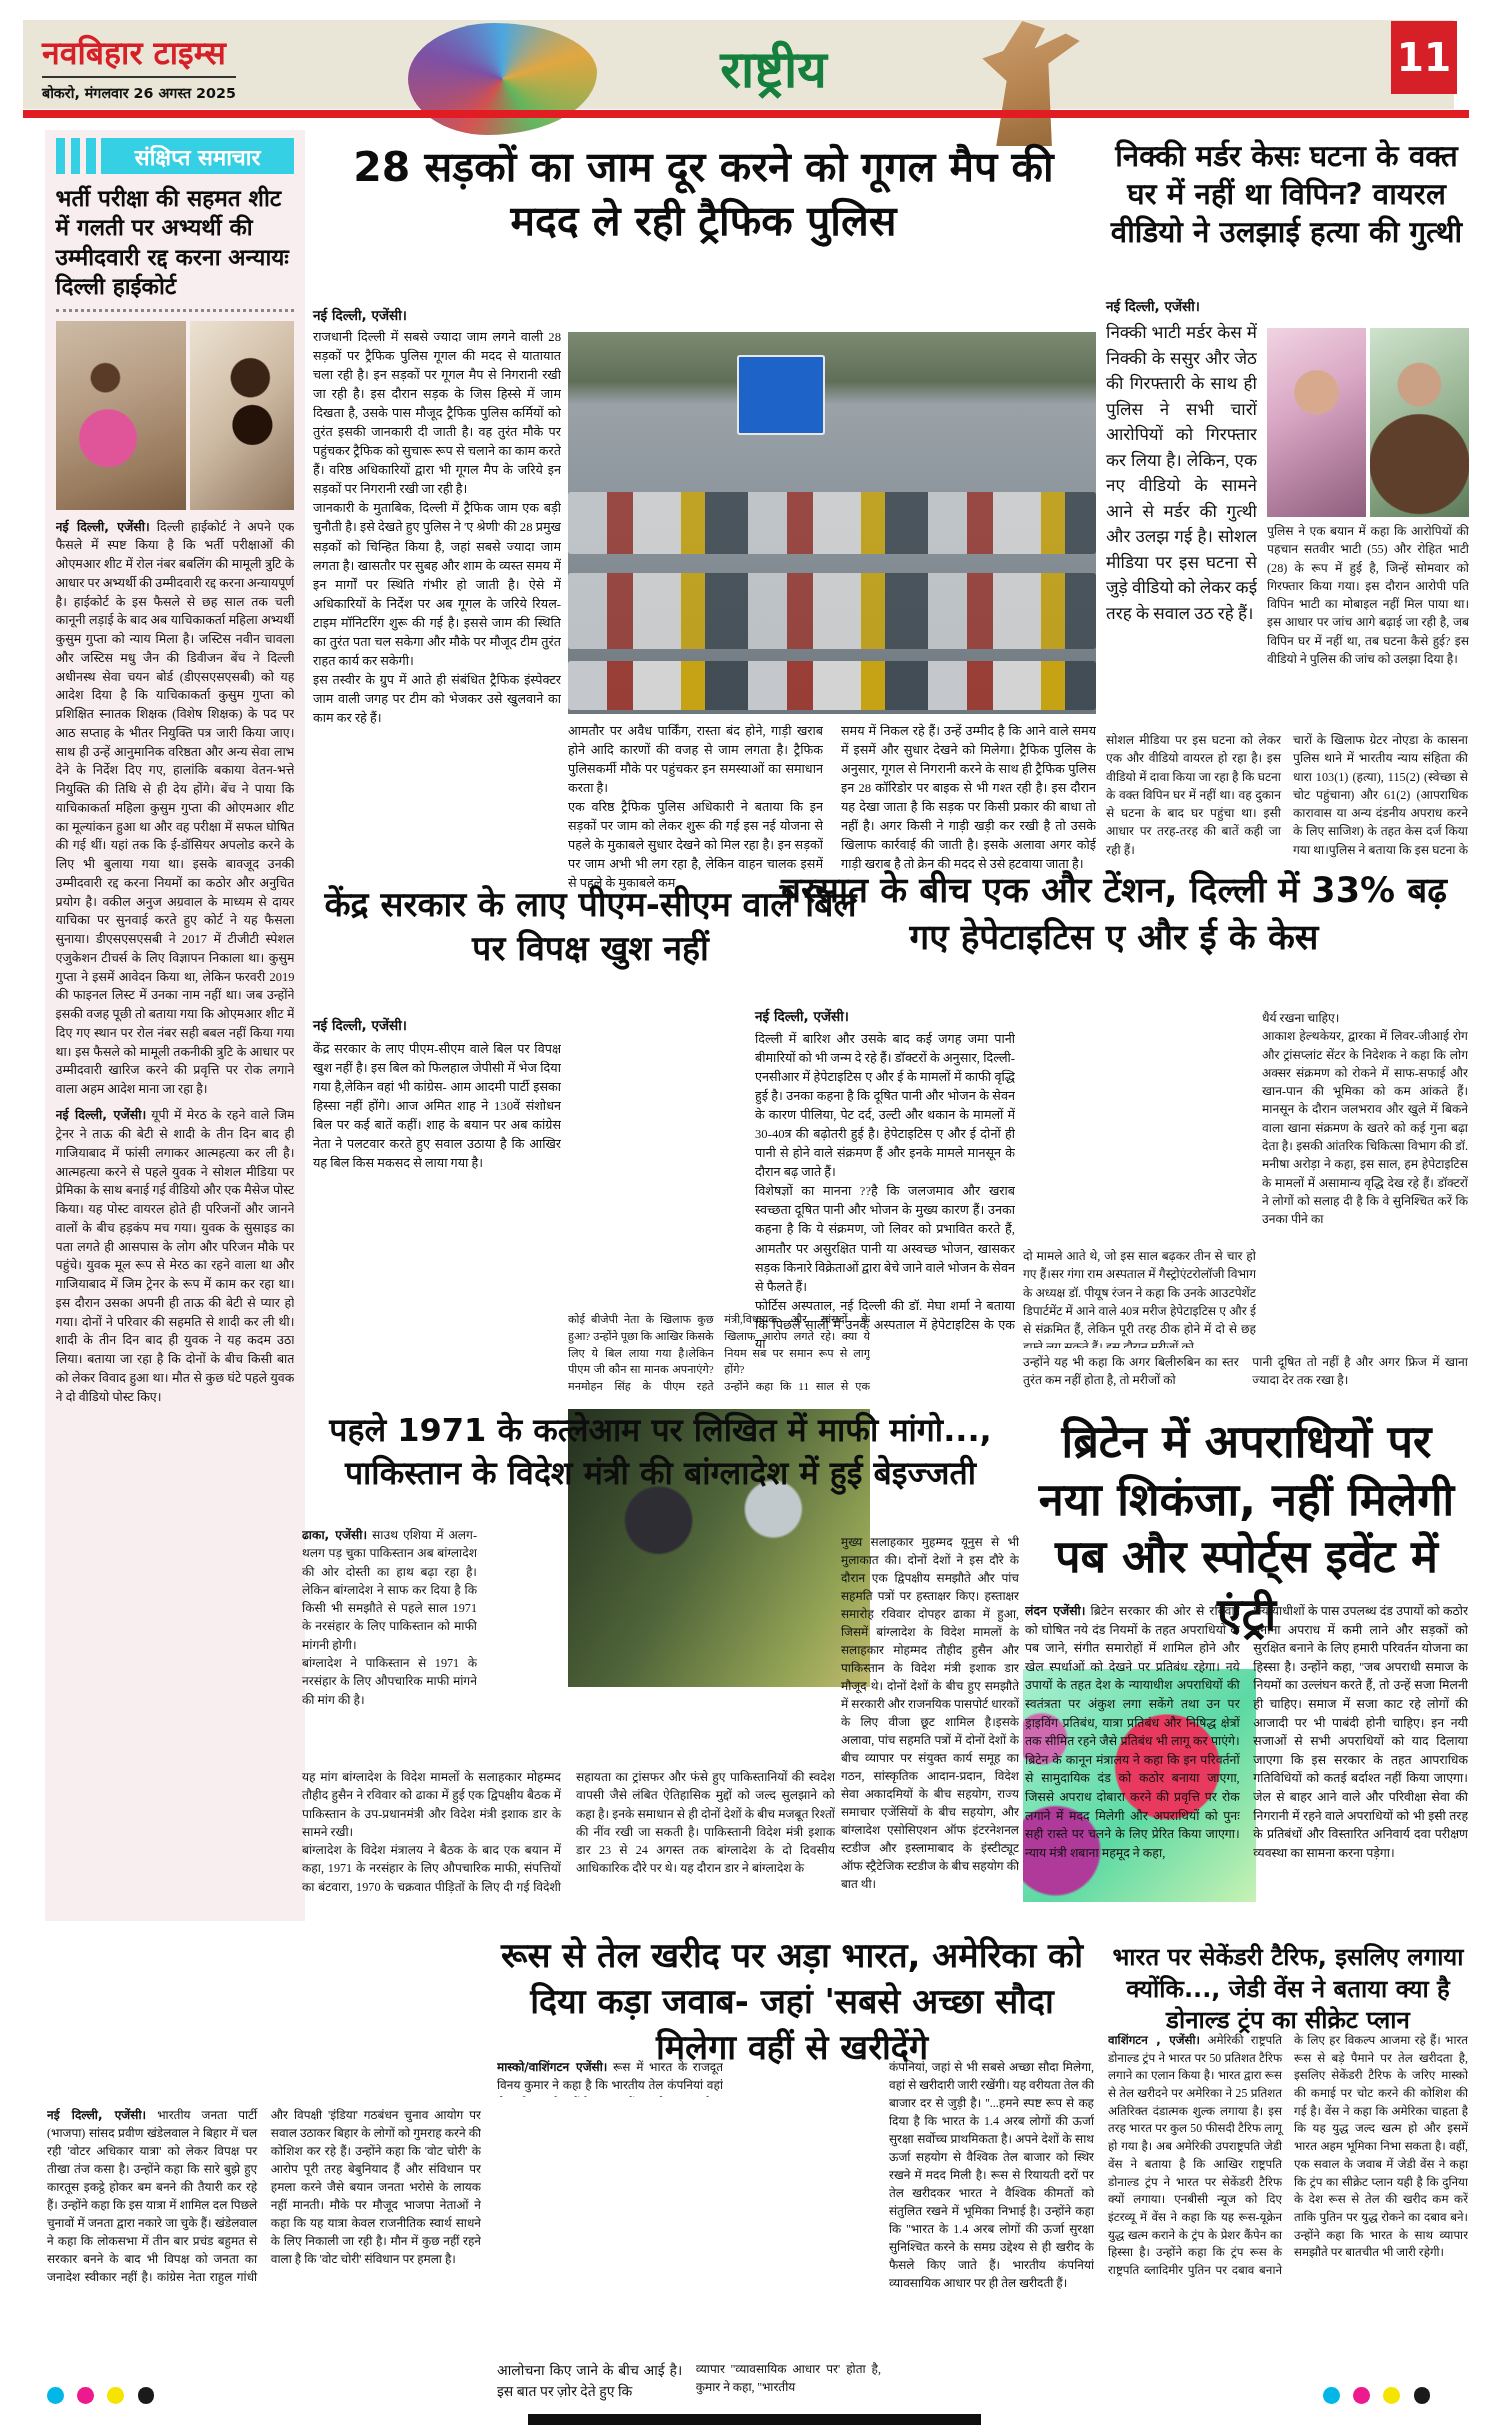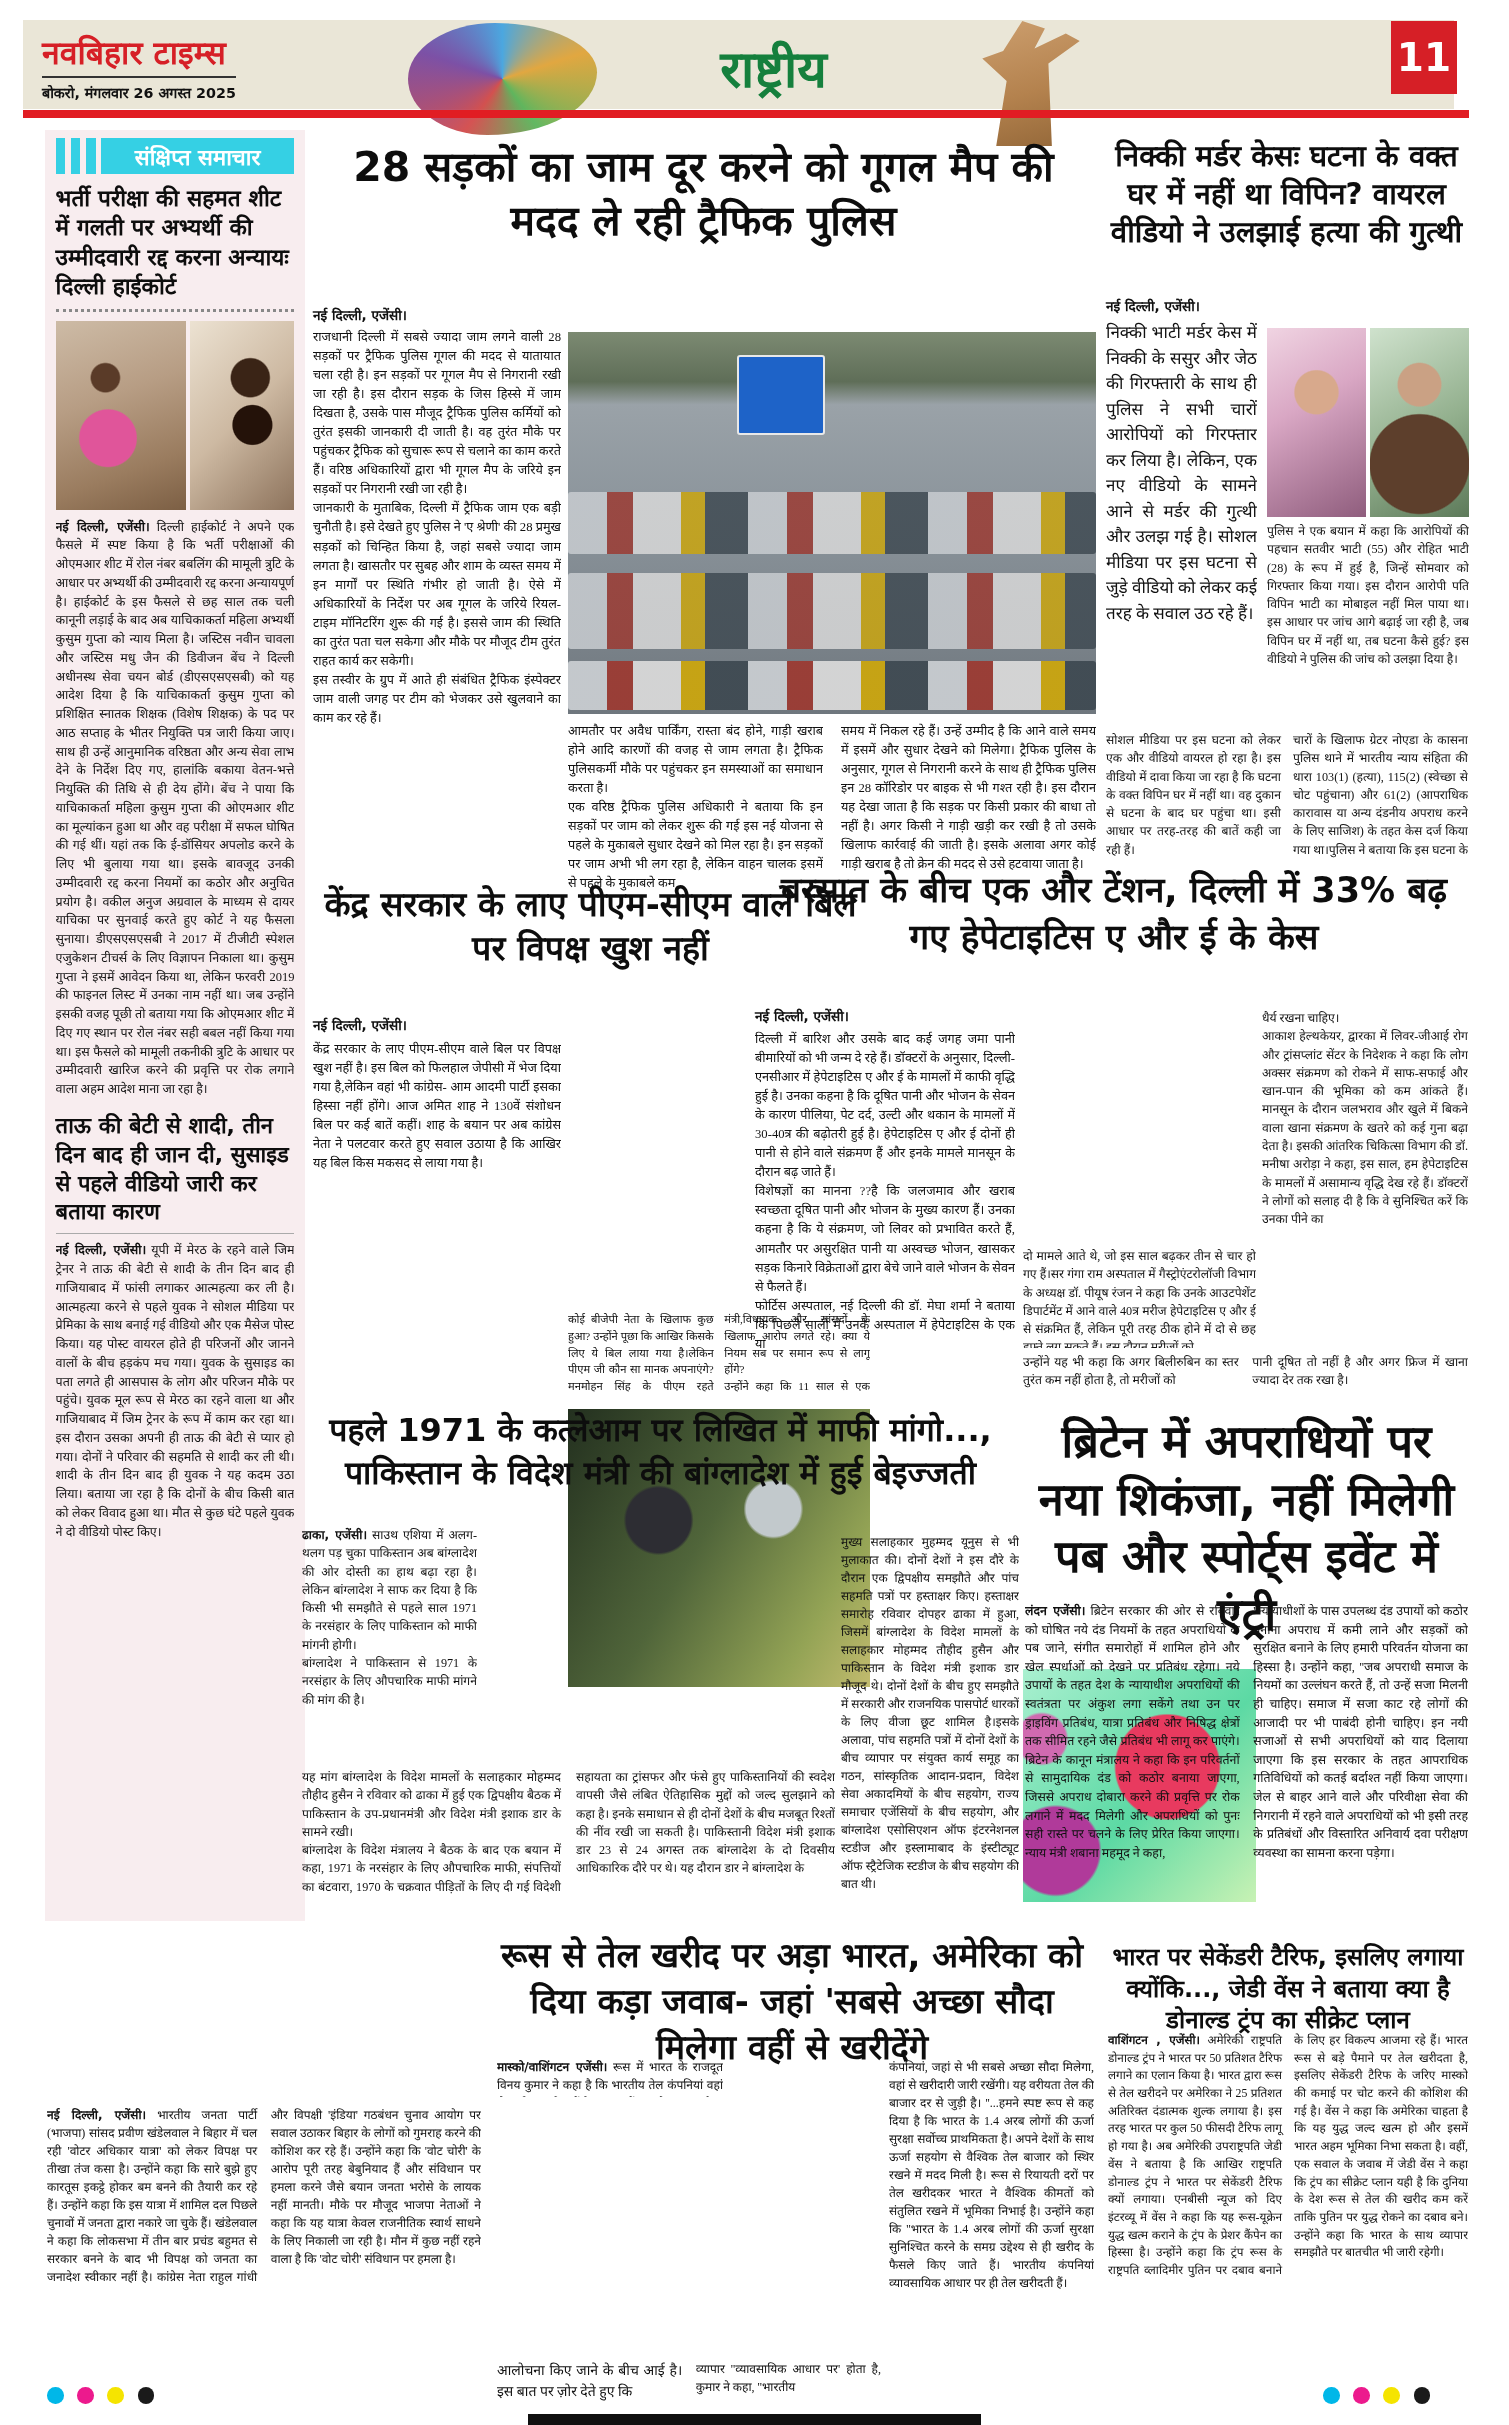--- a/index.html
+++ b/index.html
@@ -93,7 +93,6 @@
       <div class="photo ph-gavel"></div>
     </div>
     <div class="lc-body body-text"><span class="byline">नई दिल्ली, एजेंसी।</span> <span>दिल्ली हाईकोर्ट ने अपने एक फैसले में स्पष्ट किया है कि भर्ती परीक्षाओं की ओएमआर शीट में रोल नंबर बबलिंग की मामूली त्रुटि के आधार पर अभ्यर्थी की उम्मीदवारी रद्द करना अन्यायपूर्ण है। हाईकोर्ट के इस फैसले से छह साल तक चली कानूनी लड़ाई के बाद अब याचिकाकर्ता महिला अभ्यर्थी कुसुम गुप्ता को न्याय मिला है। जस्टिस नवीन चावला और जस्टिस मधु जैन की डिवीजन बेंच ने दिल्ली अधीनस्थ सेवा चयन बोर्ड (डीएसएसएसबी) को यह आदेश दिया है कि याचिकाकर्ता कुसुम गुप्ता को प्रशिक्षित स्नातक शिक्षक (विशेष शिक्षक) के पद पर आठ सप्ताह के भीतर नियुक्ति पत्र जारी किया जाए। साथ ही उन्हें आनुमानिक वरिष्ठता और अन्य सेवा लाभ देने के निर्देश दिए गए, हालांकि बकाया वेतन-भत्ते नियुक्ति की तिथि से ही देय होंगे। बेंच ने पाया कि याचिकाकर्ता महिला कुसुम गुप्ता की ओएमआर शीट का मूल्यांकन हुआ था और वह परीक्षा में सफल घोषित की गई थीं। यहां तक कि ई-डॉसियर अपलोड करने के लिए भी बुलाया गया था। इसके बावजूद उनकी उम्मीदवारी रद्द करना नियमों का कठोर और अनुचित प्रयोग है। वकील अनुज अग्रवाल के माध्यम से दायर याचिका पर सुनवाई करते हुए कोर्ट ने यह फैसला सुनाया। डीएसएसएसबी ने 2017 में टीजीटी स्पेशल एजुकेशन टीचर्स के लिए विज्ञापन निकाला था। कुसुम गुप्ता ने इसमें आवेदन किया था, लेकिन फरवरी 2019 की फाइनल लिस्ट में उनका नाम नहीं था। जब उन्होंने इसकी वजह पूछी तो बताया गया कि ओएमआर शीट में दिए गए स्थान पर रोल नंबर सही बबल नहीं किया गया था। इस फैसले को मामूली तकनीकी त्रुटि के आधार पर उम्मीदवारी खारिज करने की प्रवृत्ति पर रोक लगाने वाला अहम आदेश माना जा रहा है।</span></div>
-    <div class="hl lc-hl2">ताऊ की बेटी से शादी, तीन दिन बाद ही जान दी, सुसाइड से पहले वीडियो जारी कर बताया कारण</div>
     <div class="lc-body body-text"><span class="byline">नई दिल्ली, एजेंसी।</span> <span>यूपी में मेरठ के रहने वाले जिम ट्रेनर ने ताऊ की बेटी से शादी के तीन दिन बाद ही गाजियाबाद में फांसी लगाकर आत्महत्या कर ली है। आत्महत्या करने से पहले युवक ने सोशल मीडिया पर प्रेमिका के साथ बनाई गई वीडियो और एक मैसेज पोस्ट किया। यह पोस्ट वायरल होते ही परिजनों और जानने वालों के बीच हड़कंप मच गया। युवक के सुसाइड का पता लगते ही आसपास के लोग और परिजन मौके पर पहुंचे। युवक मूल रूप से मेरठ का रहने वाला था और गाजियाबाद में जिम ट्रेनर के रूप में काम कर रहा था। इस दौरान उसका अपनी ही ताऊ की बेटी से प्यार हो गया। दोनों ने परिवार की सहमति से शादी कर ली थी। शादी के तीन दिन बाद ही युवक ने यह कदम उठा लिया। बताया जा रहा है कि दोनों के बीच किसी बात को लेकर विवाद हुआ था। मौत से कुछ घंटे पहले युवक ने दो वीडियो पोस्ट किए।</span></div>
   </div>
 

